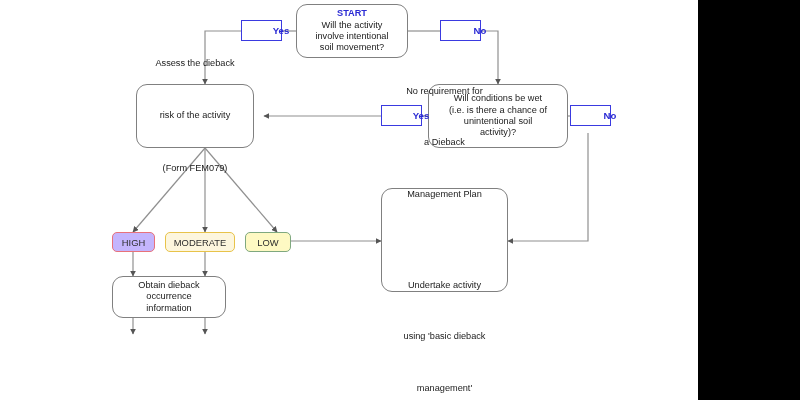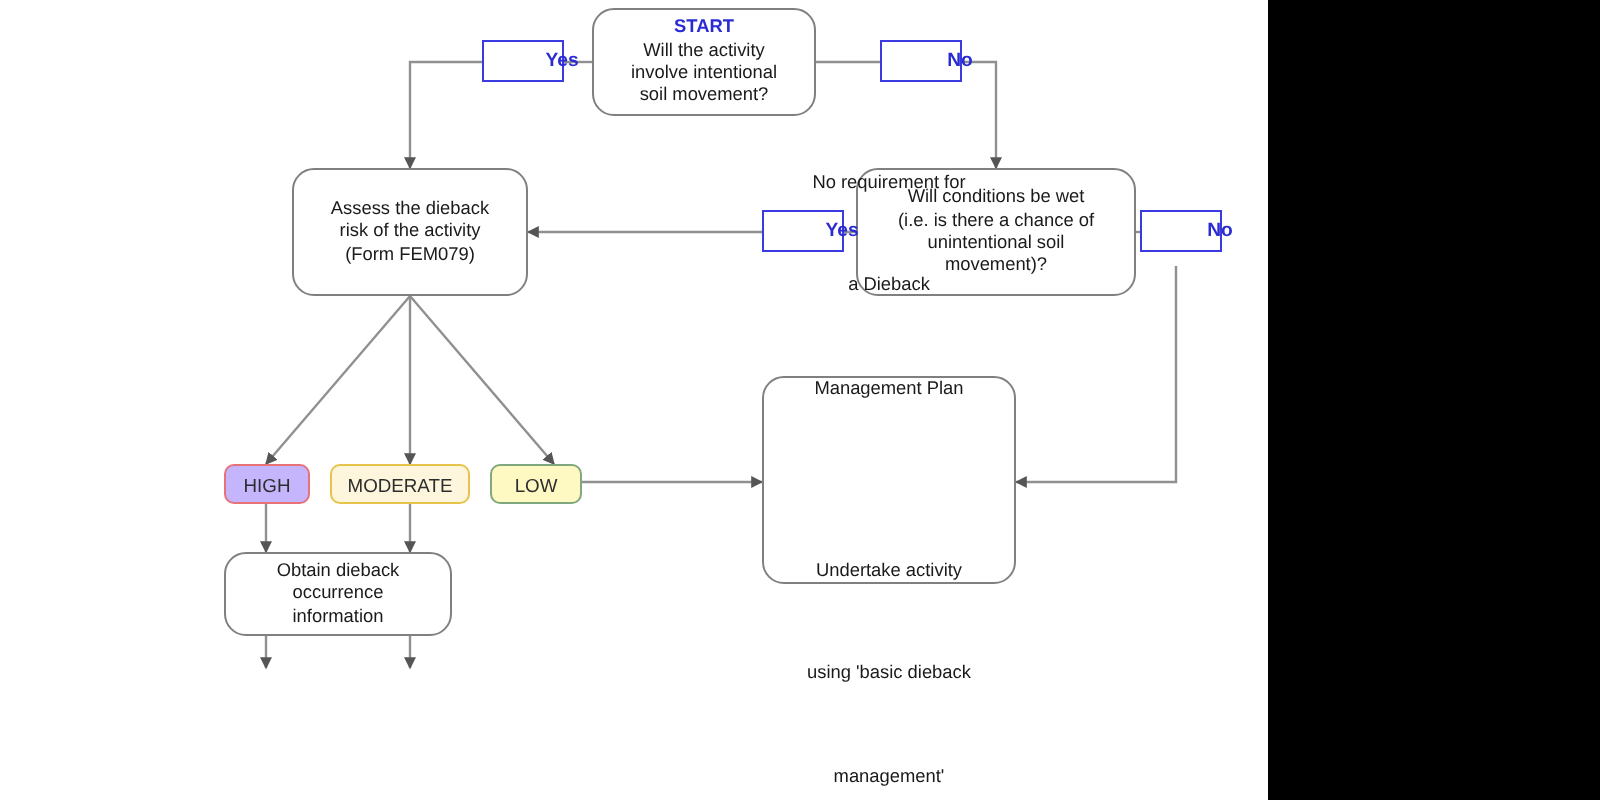--- a/index.html
+++ b/index.html
@@ -23,7 +23,7 @@
     position: absolute;
     left: 0;
     top: 0;
-    width: 634px;
+    width: 698px;
     height: 400px;
     background: #ffffff;
     overflow: hidden;

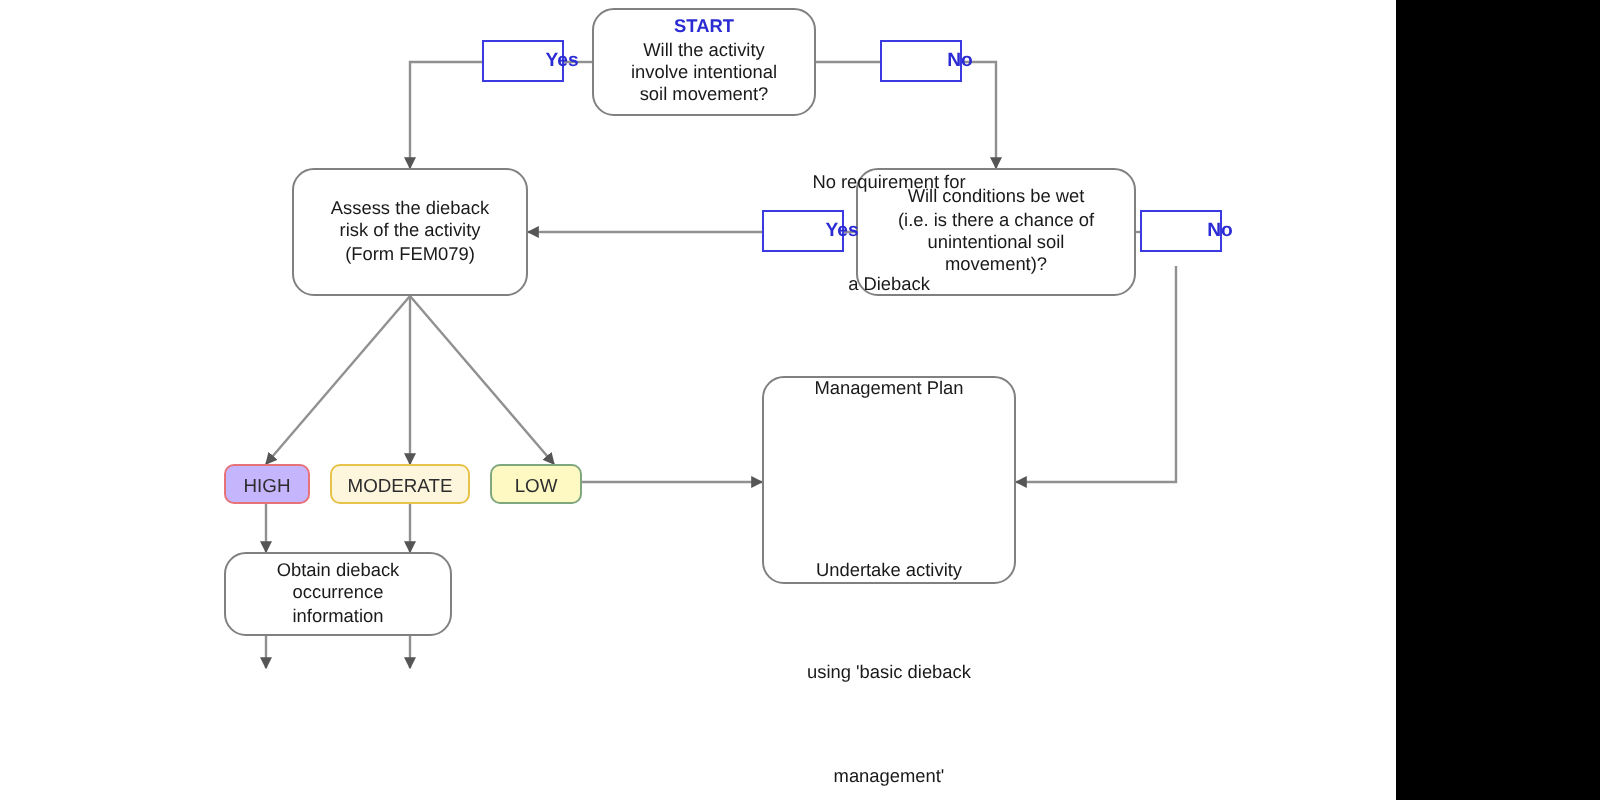--- a/index.html
+++ b/index.html
@@ -170,7 +170,7 @@
       <span class="line">movement)?</span>
     </div>
 
-    <div class="node" style="left:146px; top:84px; width:118px; height:64px;">
+    <div class="node" style="left:136px; top:84px; width:118px; height:64px;gap:41px;">
       <span class="line">Assess the dieback</span>
       <span class="line">risk of the activity</span>
       <span class="line">(Form FEM079)</span>

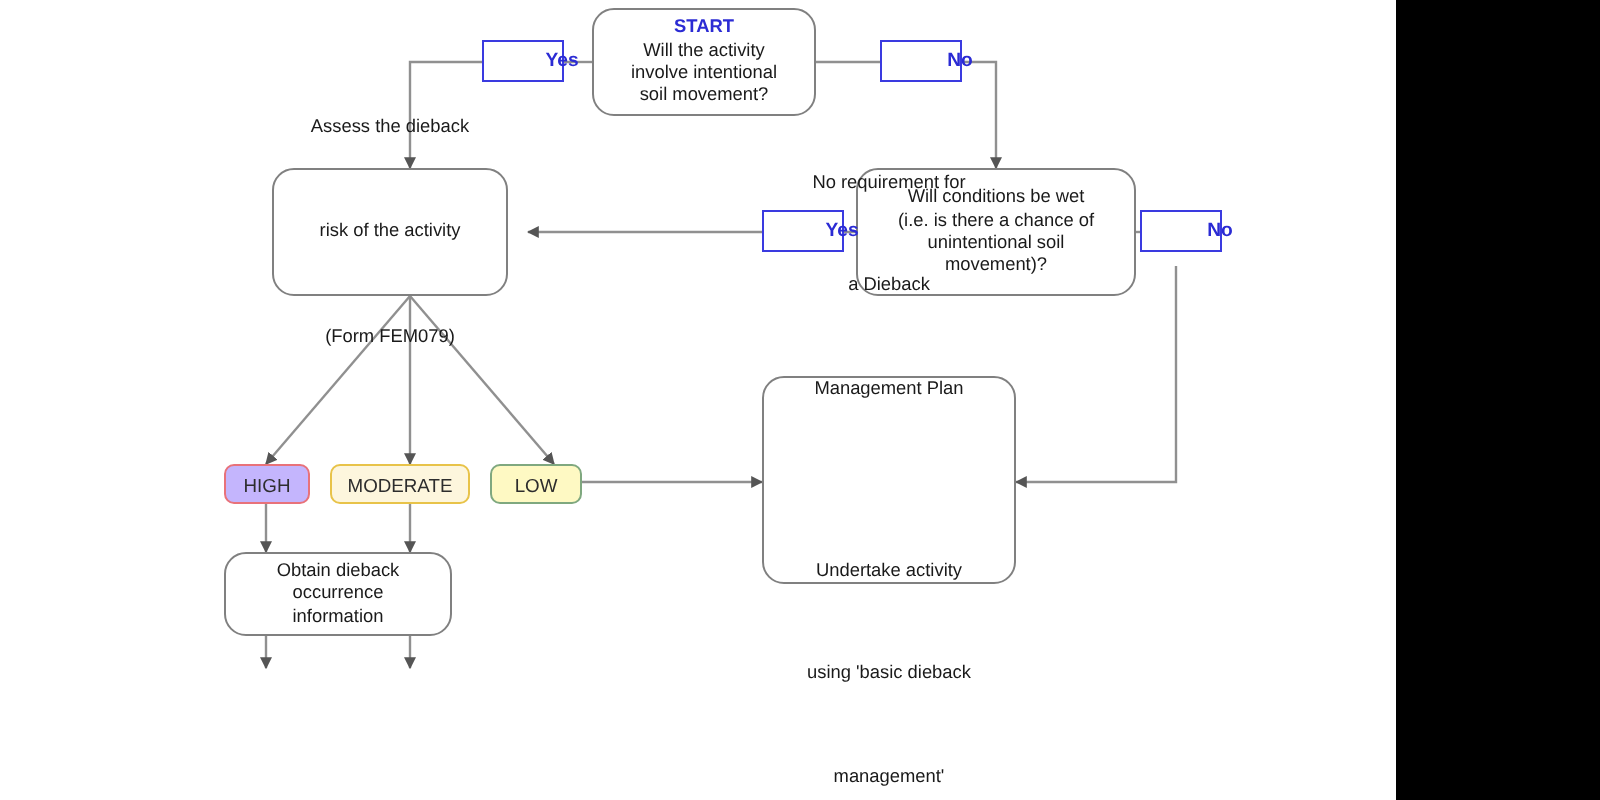--- a/index.html
+++ b/index.html
@@ -167,7 +167,7 @@
       <span class="line">Will conditions be wet</span>
       <span class="line">(i.e. is there a chance of</span>
       <span class="line">unintentional soil</span>
-      <span class="line">movement)?</span>
+      <span class="line">activity)?</span>
     </div>
 
     <div class="node" style="left:136px; top:84px; width:118px; height:64px;gap:41px;">

